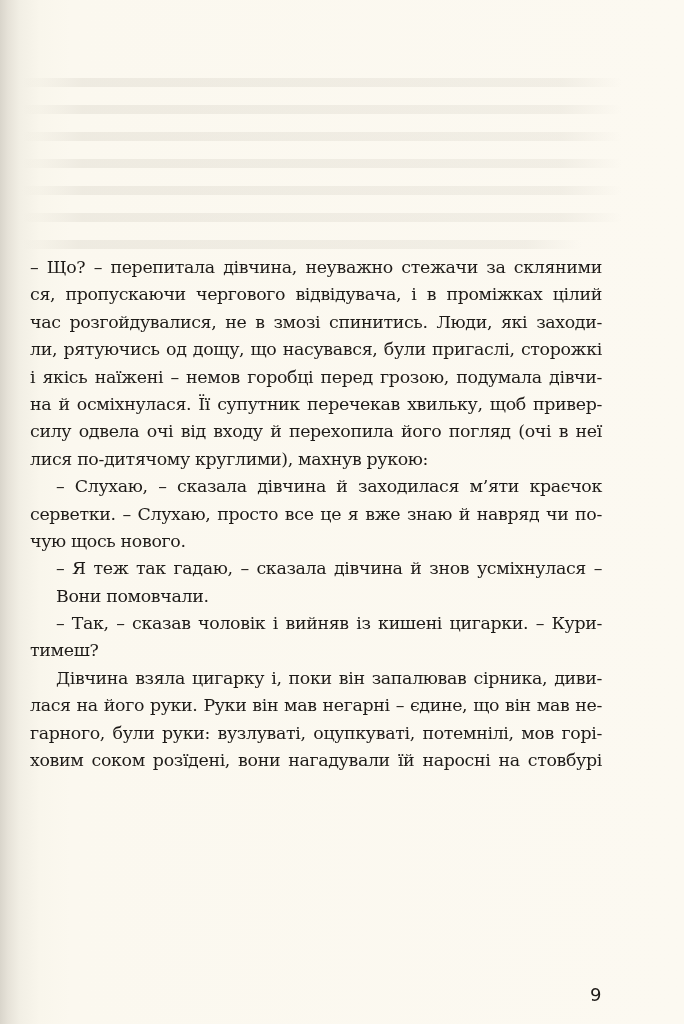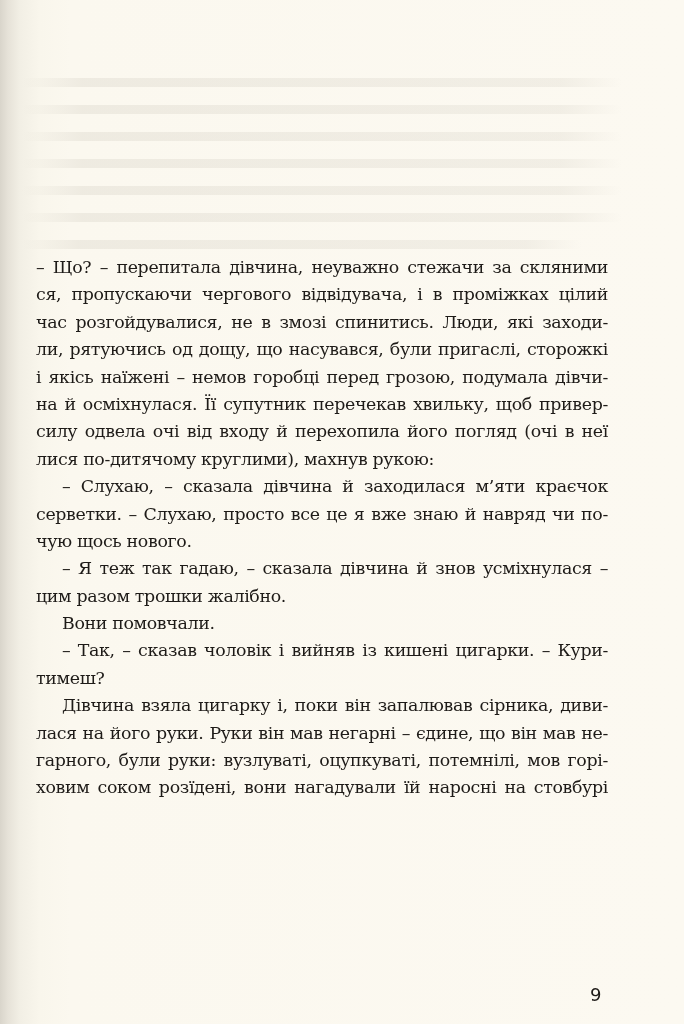--- a/index.html
+++ b/index.html
@@ -30,7 +30,7 @@
     }
     .text-block {
       position: absolute;
-      left: 36px;
+      left: 30px;
       top: 254px;
       width: 572px;
       font-family: "DejaVu Serif", serif;

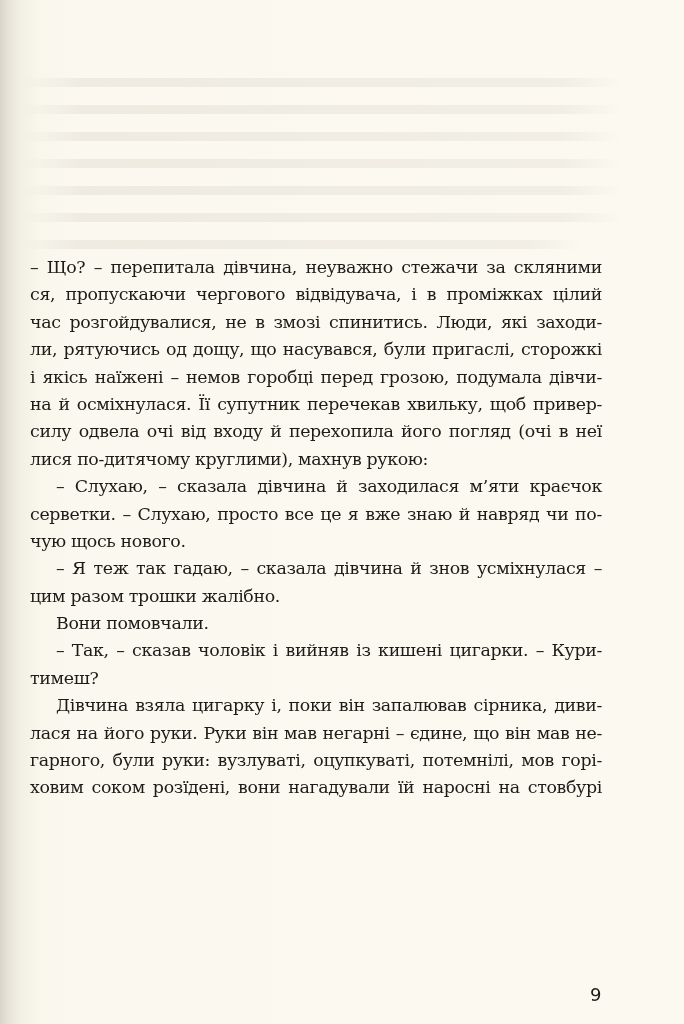--- a/index.html
+++ b/index.html
@@ -86,7 +86,6 @@
       <span class="line">серветки. – Слухаю, просто все це я вже знаю й навряд чи по-</span>
       <span class="line last">чую щось нового.</span>
       <span class="line indent">– Я теж так гадаю, – сказала дівчина й знов усміхнулася –</span>
-      <span class="line last">цим разом трошки жалібно.</span>
       <span class="line indent last">Вони помовчали.</span>
       <span class="line indent">– Так, – сказав чоловік і вийняв із кишені цигарки. – Кури-</span>
       <span class="line last">тимеш?</span>

